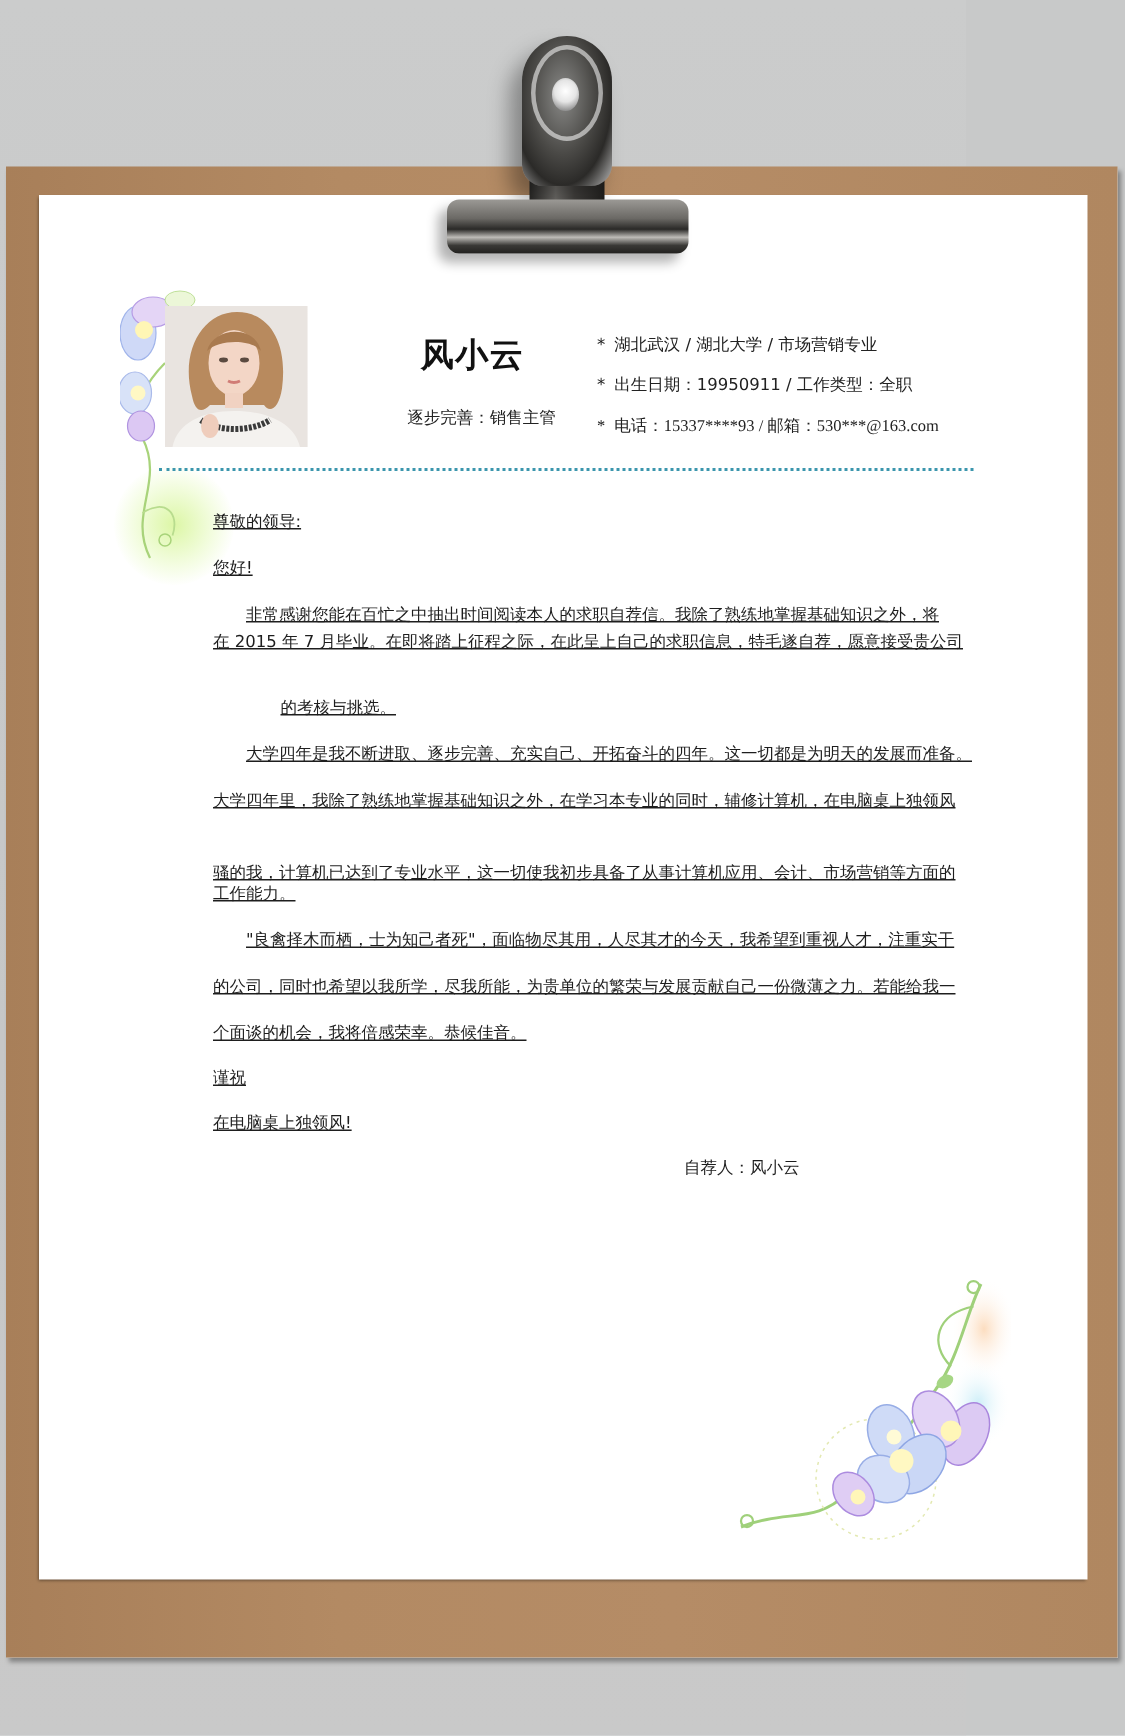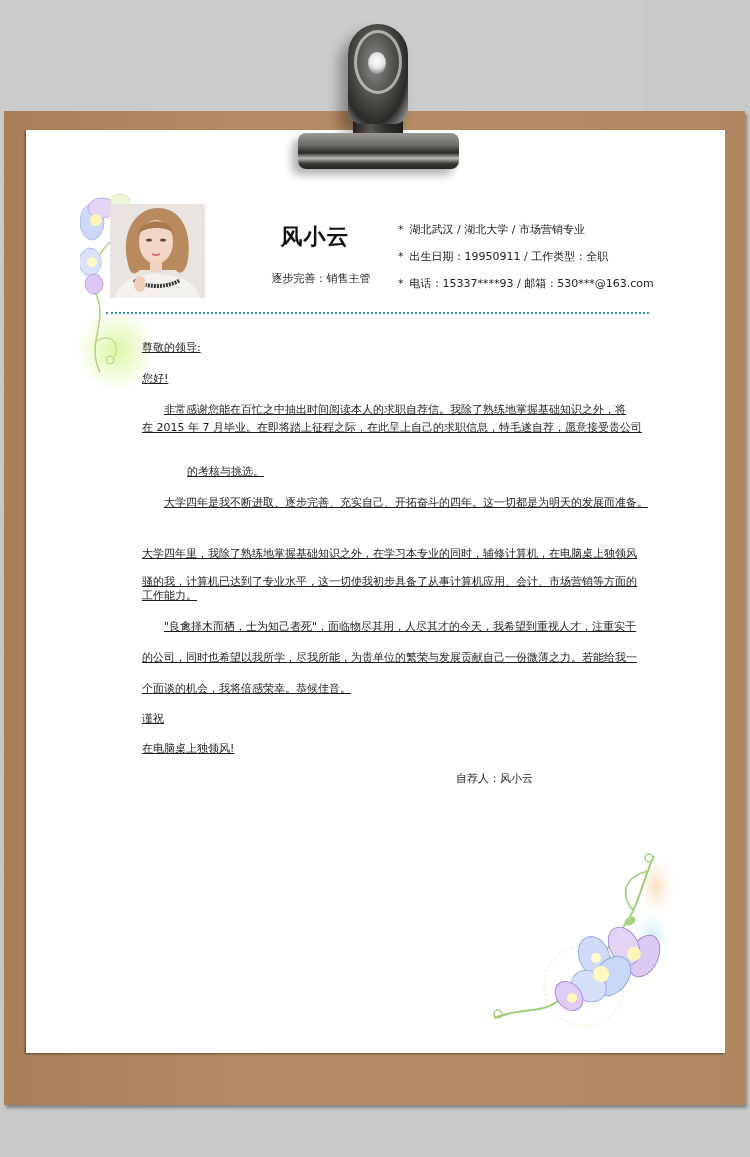--- a/index.html
+++ b/index.html
@@ -125,7 +125,7 @@
       <div class="info-line" style="top:27px;">
         <span class="star">*</span><span>出生日期：19950911 / 工作类型：全职</span>
       </div>
-      <div class="info-line" style="top:54px;">
+      <div class="info-line" style="top:54px;font-family:Liberation Serif, serif;">
         <span class="star">*</span><span>电话：15337****93 / 邮箱：530***@163.com</span>
       </div>
     </div>

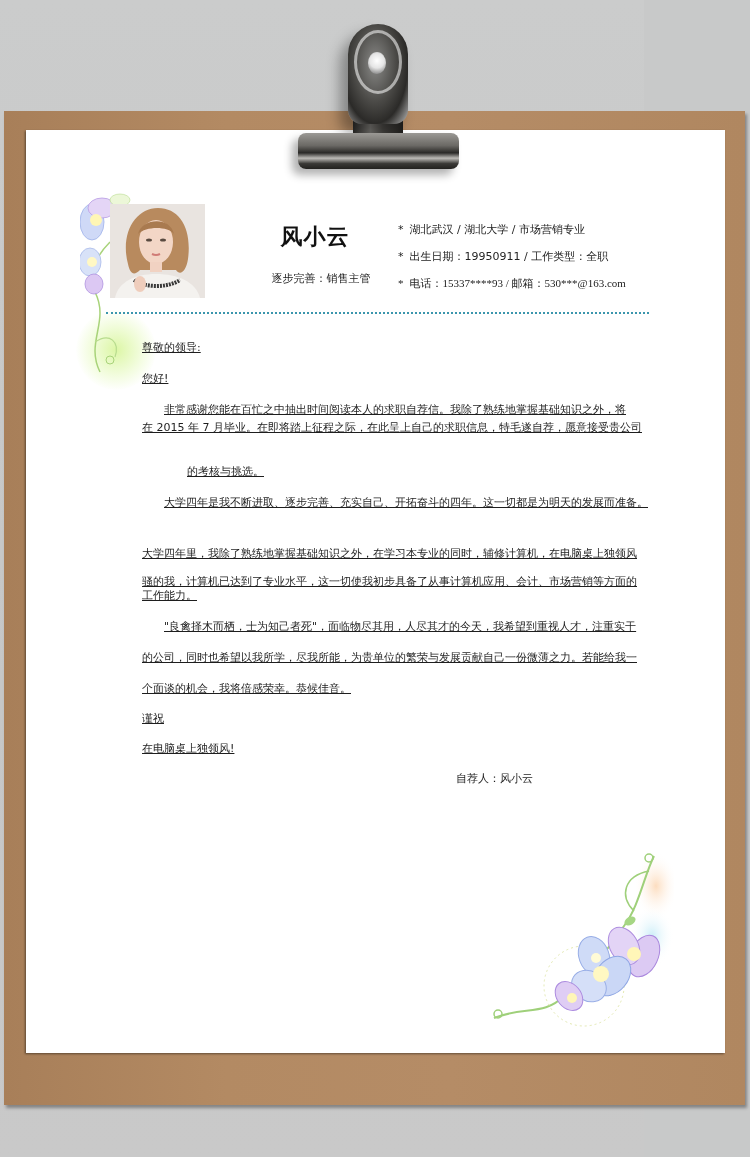--- a/index.html
+++ b/index.html
@@ -141,7 +141,7 @@
       <div class="l" style="top:124px;padding-left:45px;">的考核与挑选。</div>
 
       <div class="l indent" style="top:155px;">大学四年是我不断进取、逐步完善、充实自己、开拓奋斗的四年。这一切都是为明天的发展而准备。</div>
-      <div class="l" style="top:186px;margin-top:20px;">大学四年里，我除了熟练地掌握基础知识之外，在学习本专业的同时，辅修计算机，在电脑桌上独领风</div>
+      <div class="l" style="top:186px;">大学四年里，我除了熟练地掌握基础知识之外，在学习本专业的同时，辅修计算机，在电脑桌上独领风</div>
       <div class="l" style="top:234px;">骚的我，计算机已达到了专业水平，这一切使我初步具备了从事计算机应用、会计、市场营销等方面的</div>
       <div class="l" style="top:248px;">工作能力。</div>
 

